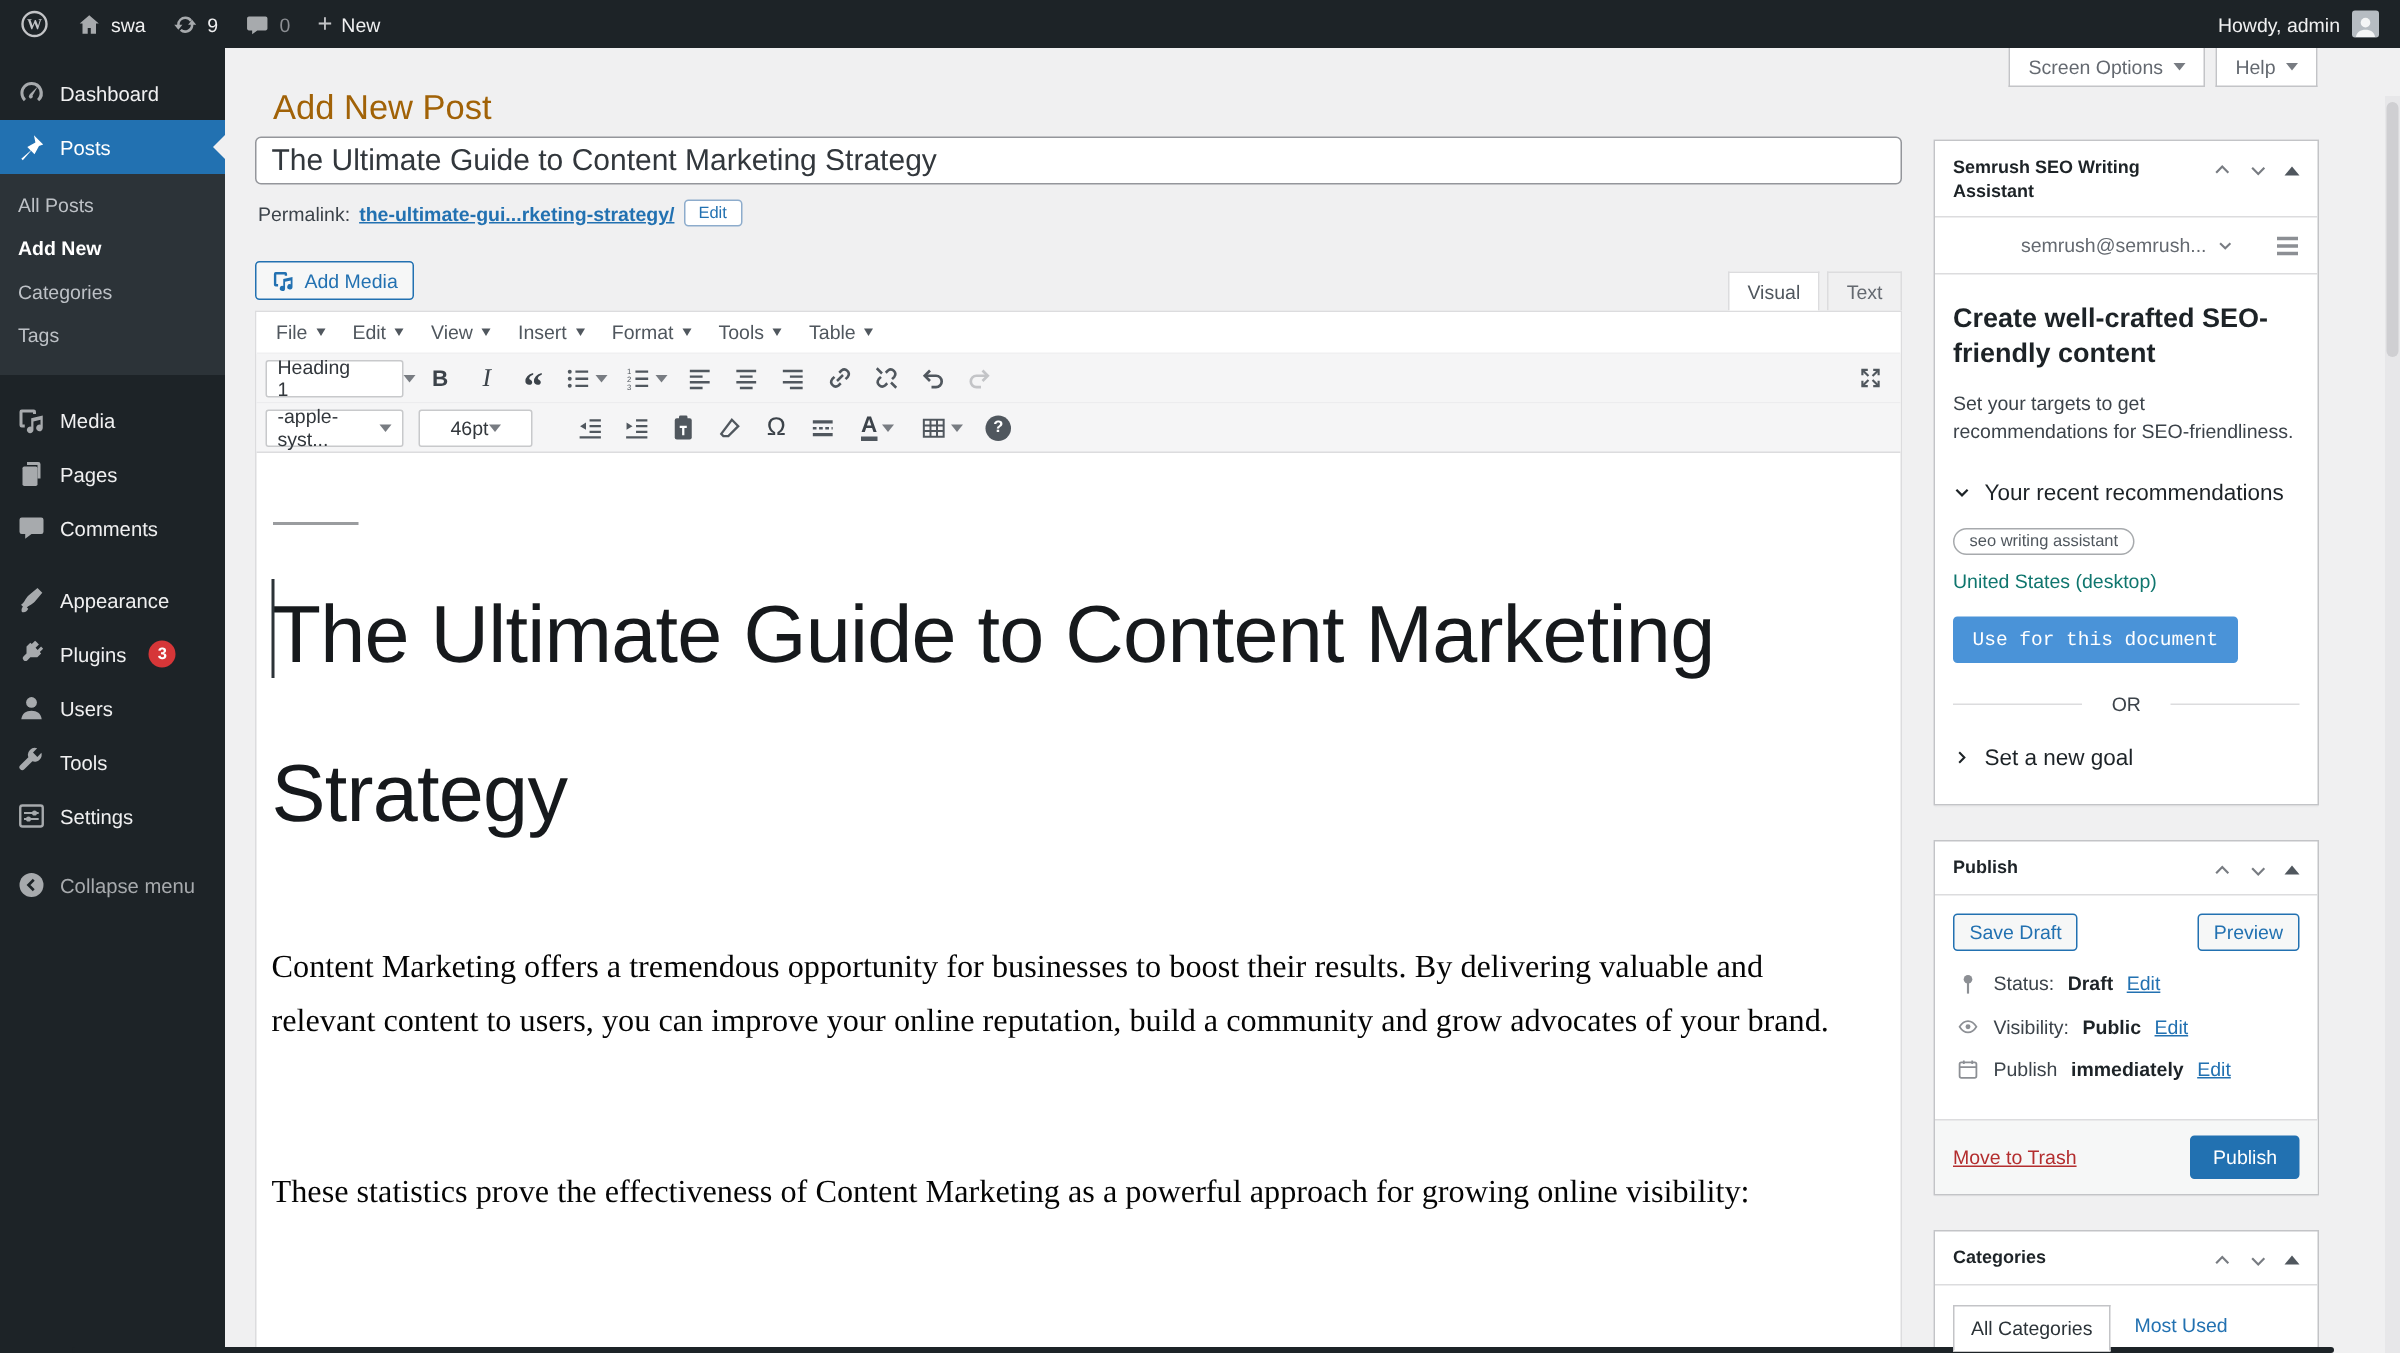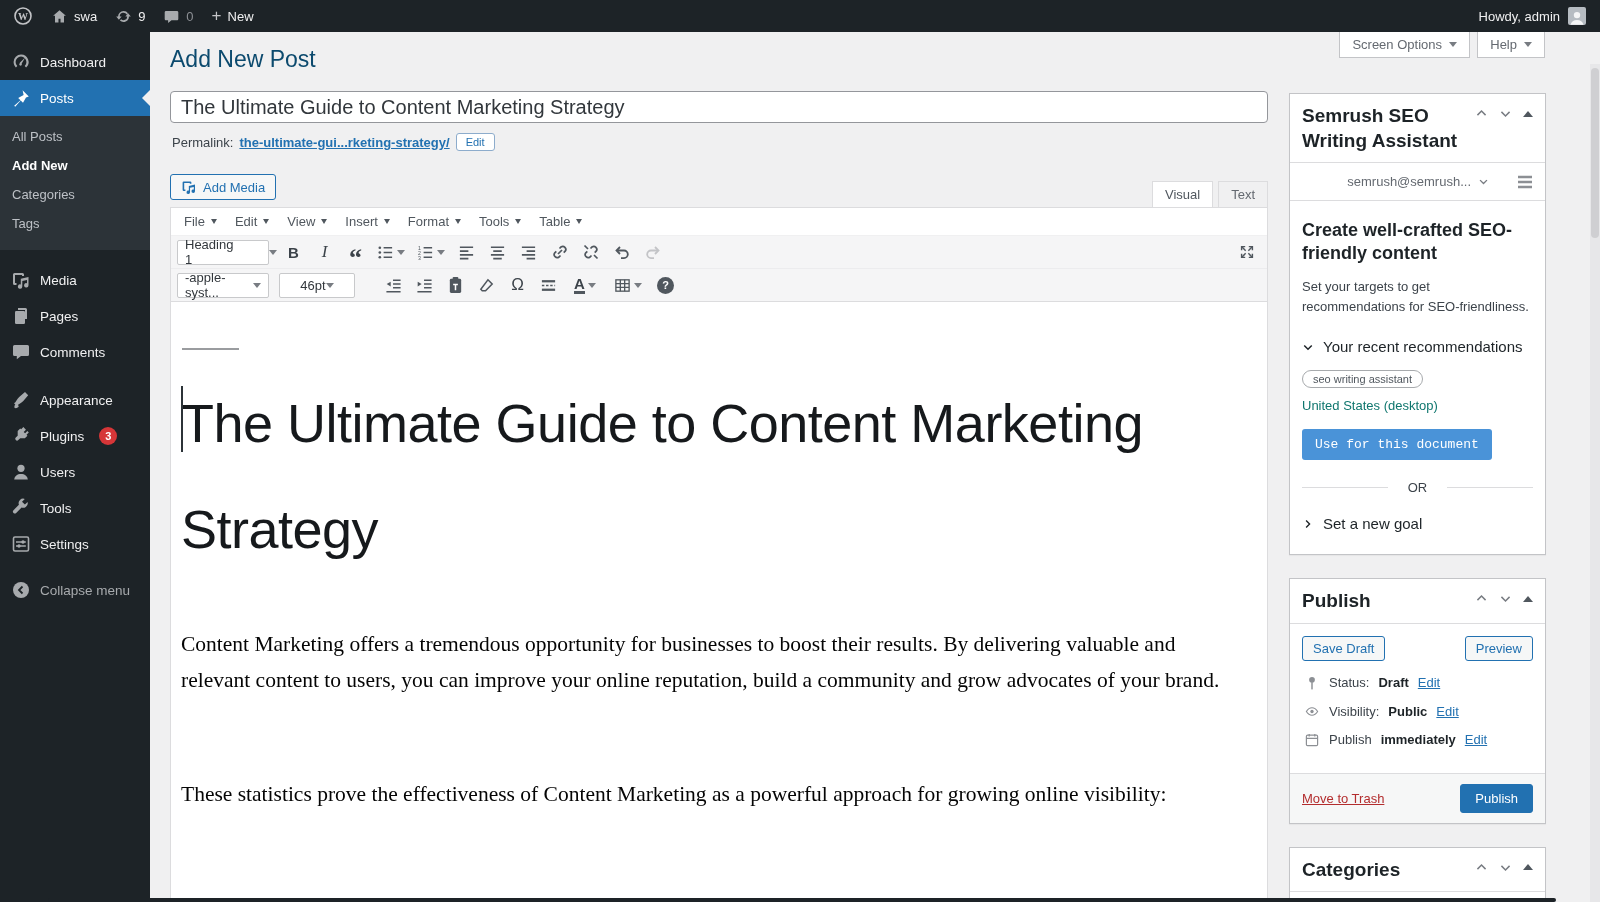--- a/index.html
+++ b/index.html
@@ -54,7 +54,7 @@
     padding:5px 12px; font-size:13px; color:#646970; display:flex; align-items:center; gap:7px; cursor:pointer;
   }
   .caret-down { width:0; height:0; border-left:4px solid transparent; border-right:4px solid transparent; border-top:5px solid #787c82; }
-  .page-title { position:absolute; left:20px; top:14px; margin:0; font-size:23px; font-weight:400; color:#0c4a6e; }
+  .page-title { position:absolute; left:20px; top:14px; margin:12px; font-size:23px; font-weight:400; color:#a16207; }
 
   .post-title-input {
     position:absolute; left:20px; top:59px; width:1098px; height:32px;

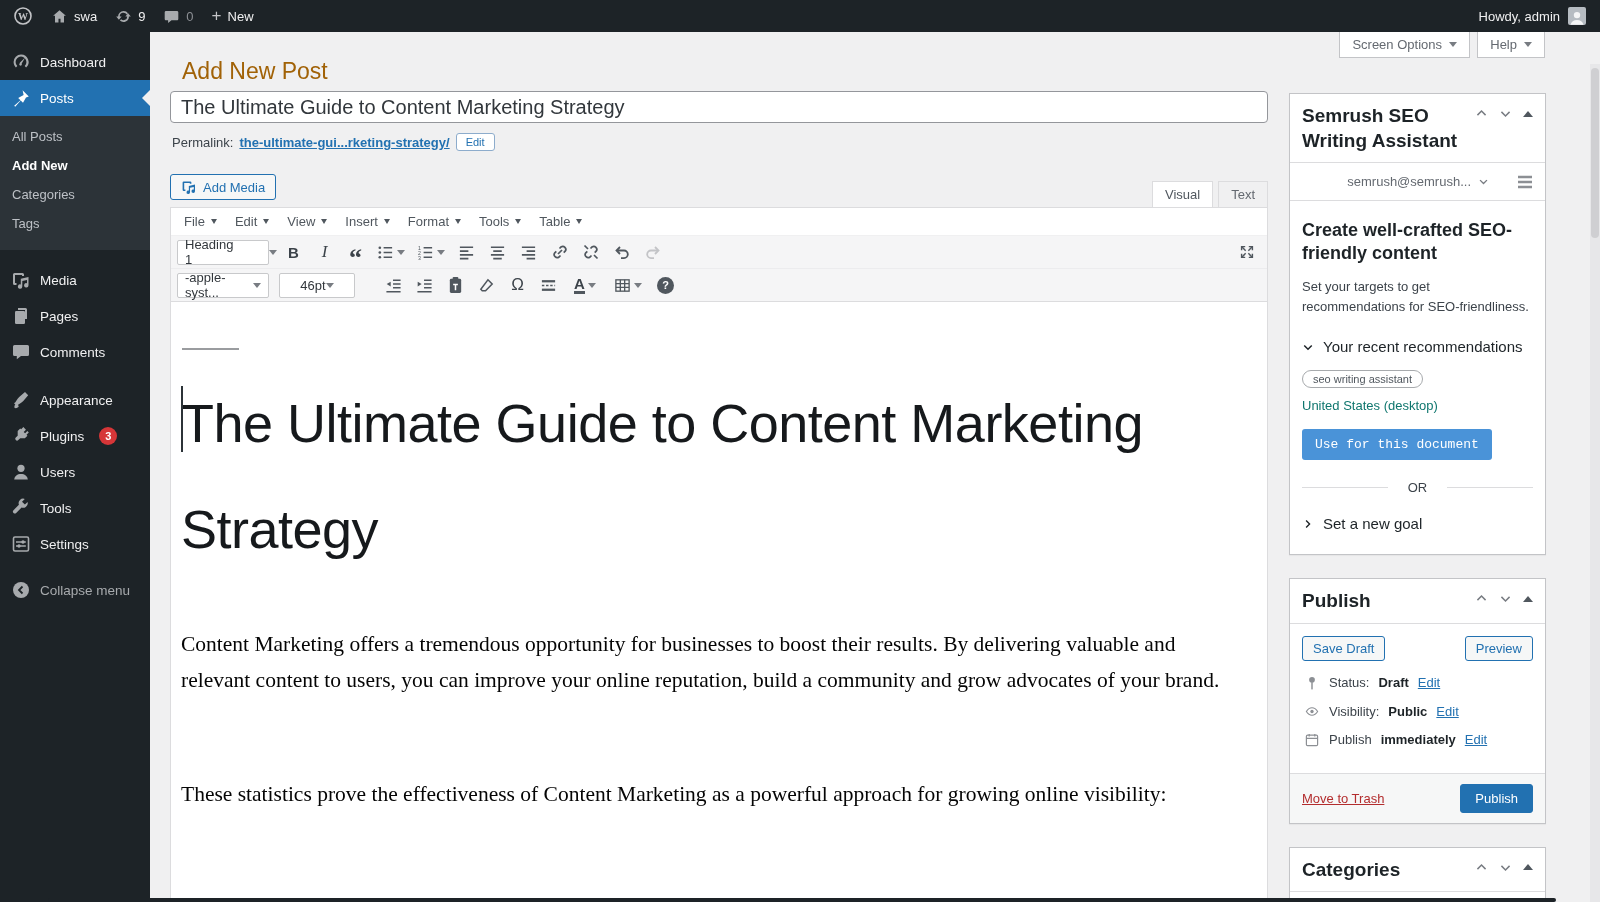--- a/index.html
+++ b/index.html
@@ -114,7 +114,7 @@
   .panels { position:absolute; left:1139px; top:61px; width:257px; }
   .panel { background:#fff; border:1px solid #c3c4c7; box-shadow:0 1px 1px rgba(0,0,0,.04); margin-bottom:23px; }
   .p-head { display:flex; align-items:flex-start; padding:10px 12px 9px; gap:6px; }
-  .p-title { flex:1; font-weight:700; font-size:19px; color:#1d2327; line-height:1.3; }
+  .p-title { flex:1; font-weight:700; font-size:12px; color:#1d2327; line-height:1.3; }
   .head-icons { display:flex; gap:11px; align-items:center; color:#787c82; margin-top:3px; }
   .tri-up { width:0; height:0; border-left:5px solid transparent; border-right:5px solid transparent; border-bottom:6px solid #50575e; }
   .account-row { border-top:1px solid #dcdcde; padding:11px 12px; display:flex; align-items:center; font-size:13px; color:#646970; }

